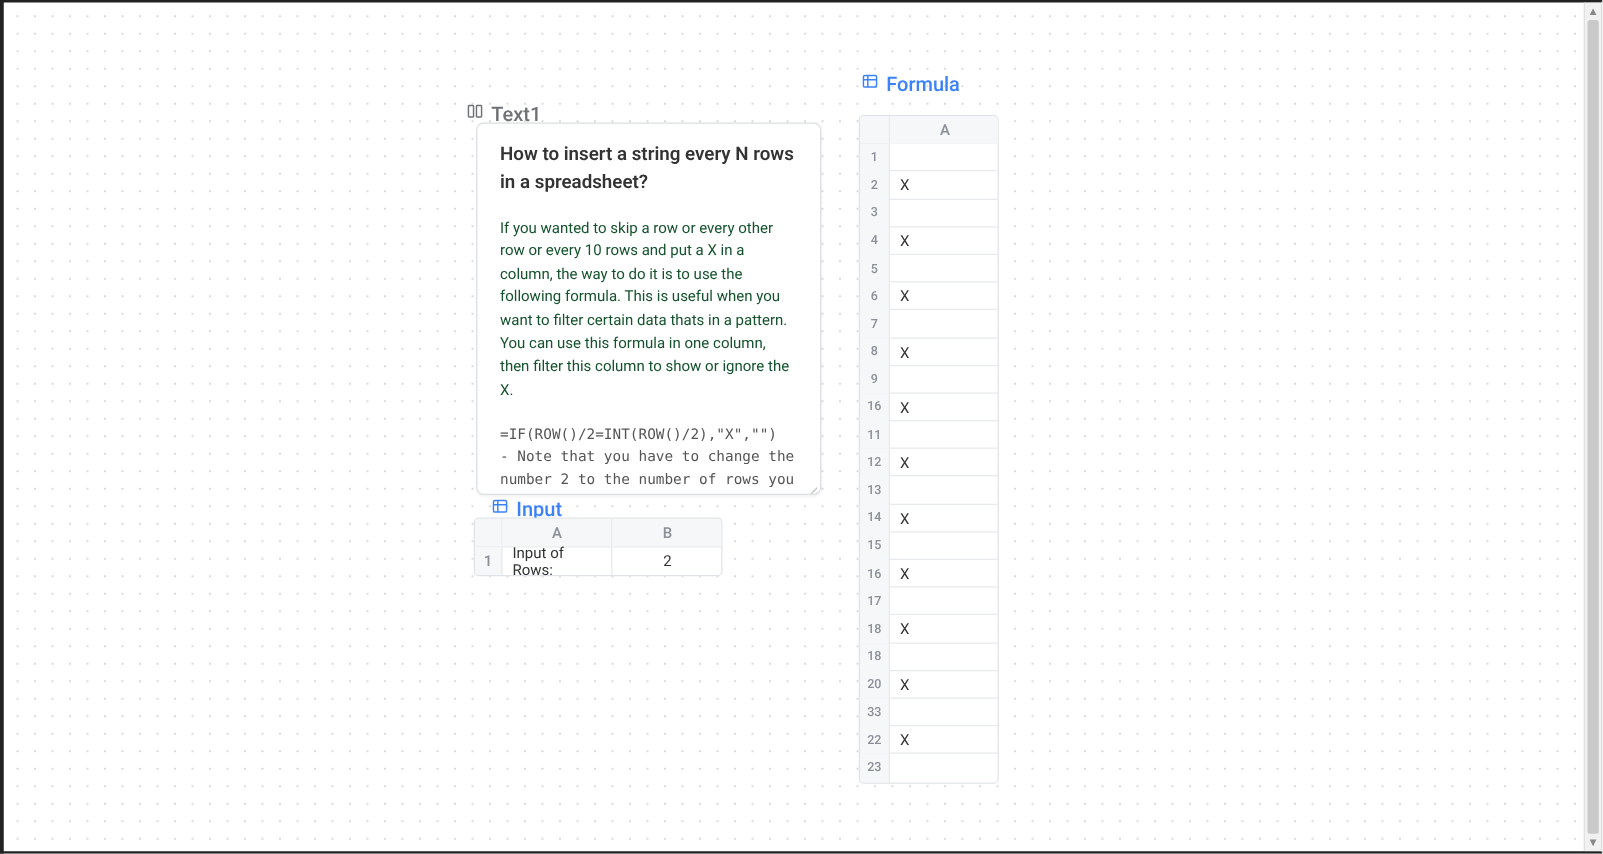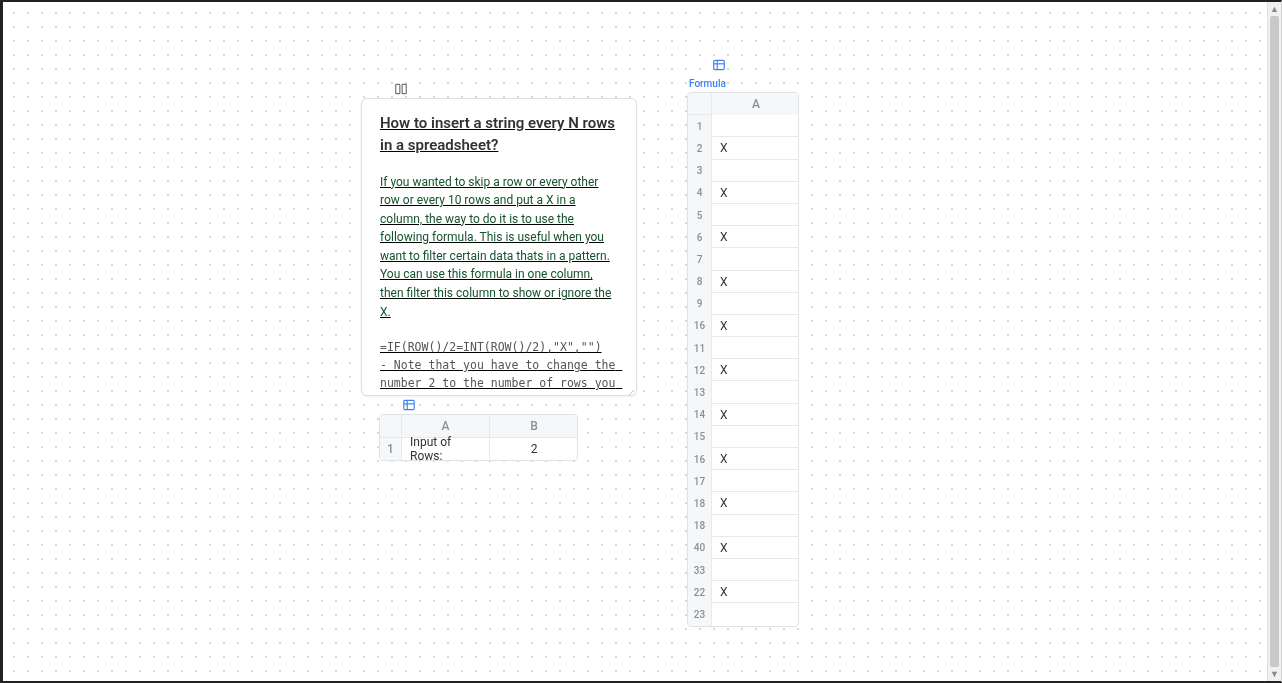--- a/index.html
+++ b/index.html
@@ -32,12 +32,11 @@
   .panel-header {
     position: absolute;
     display: flex;
-    align-items: flex-end;
+    align-items: flex-start;
     gap: 6px;
-    font-size: 10px;
+    font-size: 16px;
     font-weight: 500;
     color: #6f7275;
-    flex-direction: column;
   }
   .panel-header.link { color: #3b82f6; }
   .panel-header .icon { display: inline-flex; }

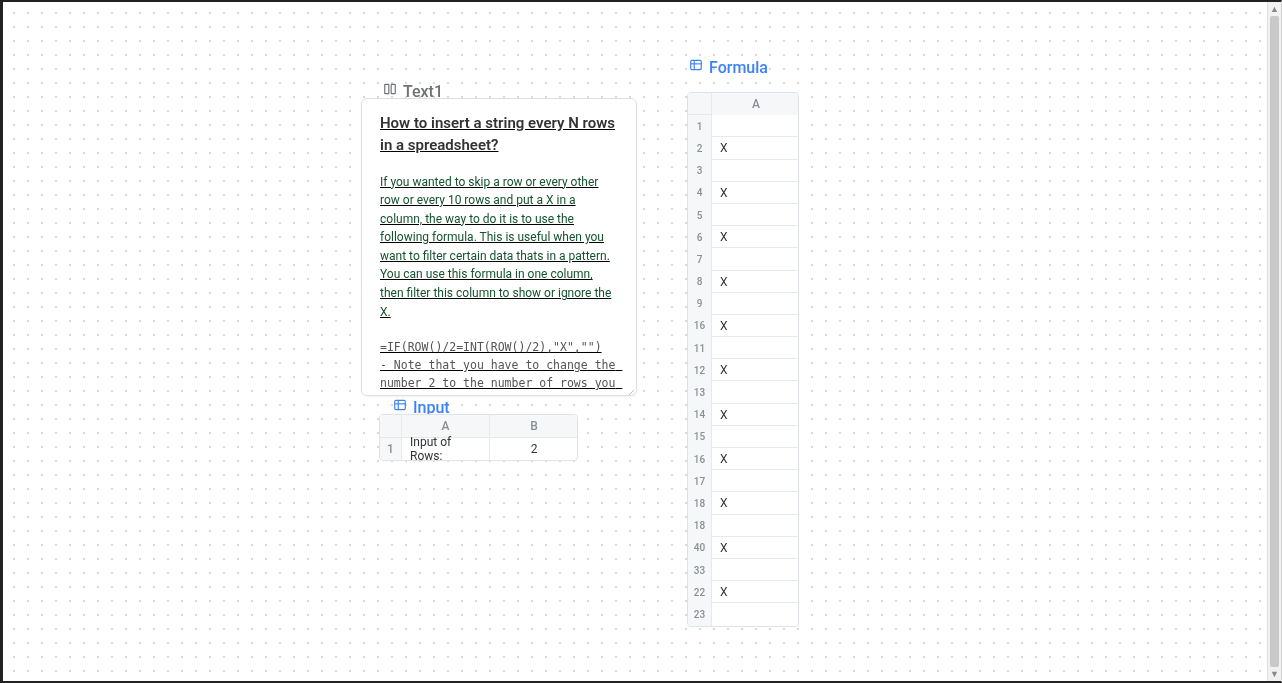--- a/index.html
+++ b/index.html
@@ -160,7 +160,7 @@
 <div class="viewport">
   <div class="canvas">
 
-    <div class="panel-header" style="left:380px; top:80px;">
+    <div class="panel-header" style="left:370px; top:80px;">
       <span class="icon">
         <svg viewBox="0 0 24 24" fill="none" stroke="#6f7275" stroke-width="2">
           <rect x="3" y="4" width="7" height="16" rx="1"></rect>

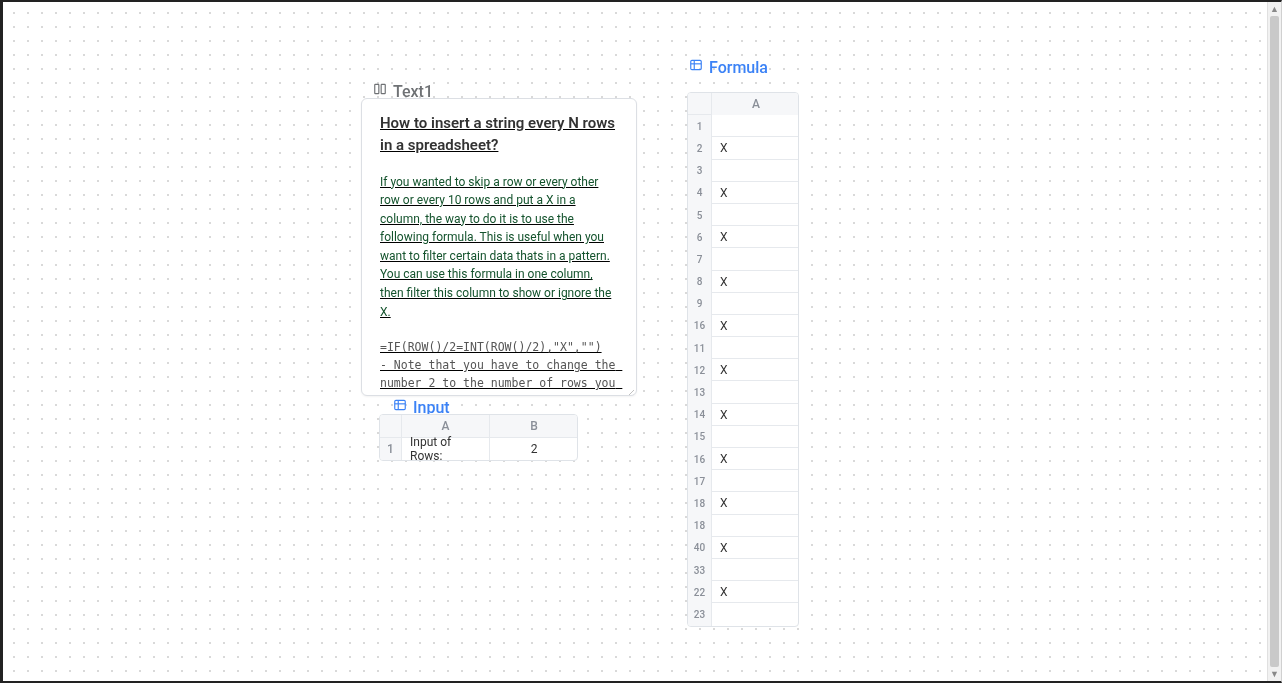--- a/index.html
+++ b/index.html
@@ -170,7 +170,7 @@
       <span>Text1</span>
     </div>
 
-    <div class="text-card" style="left:358px; top:96px; width:276px; height:298px;text-decoration:underline;">
+    <div class="text-card" style="left:378px; top:96px; width:276px; height:298px;">
       <h2>How to insert a string every N rows in a spreadsheet?</h2>
       <p>If you wanted to skip a row or every other row or every 10 rows and put a X in a column, the way to do it is to use the following formula. This is useful when you want to filter certain data thats in a pattern. You can use this formula in one column, then filter this column to show or ignore the X.</p>
       <pre>=IF(ROW()/2=INT(ROW()/2),"X","")

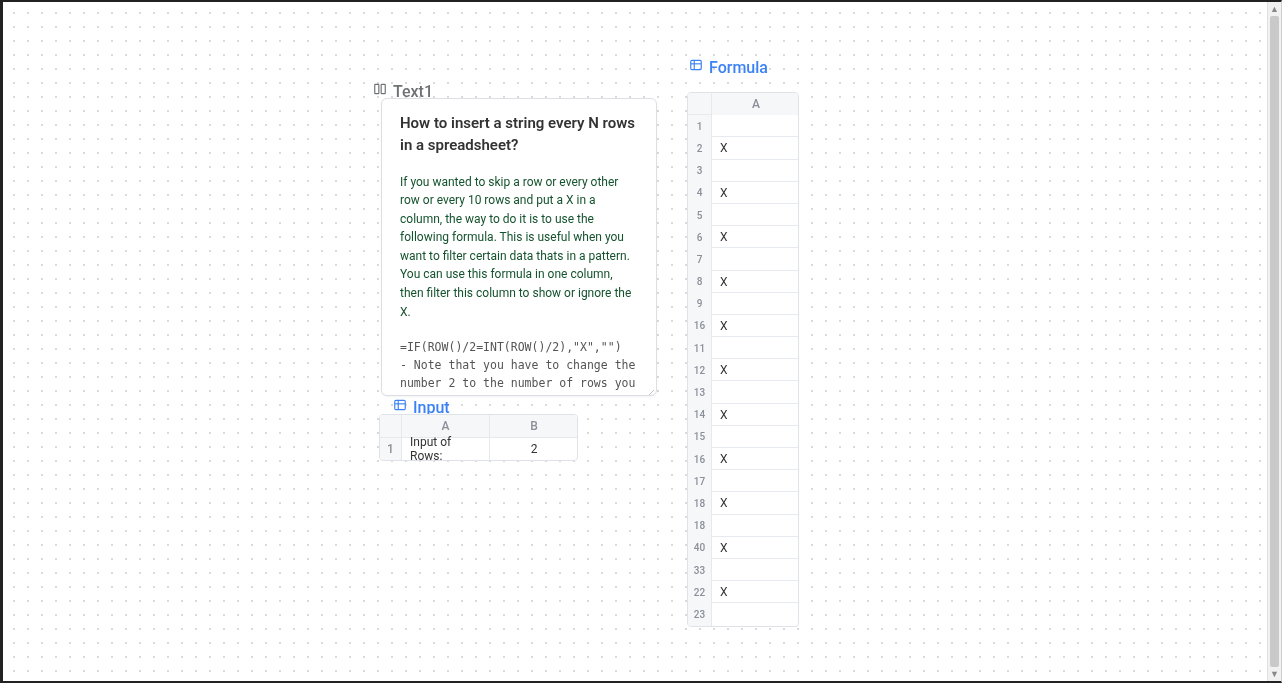--- a/index.html
+++ b/index.html
@@ -301,7 +301,7 @@
           <div class="cell colA"></div>
         </div>
         <div class="sheet-row">
-          <div class="rownum">40</div>
+          <div class="rownum">20</div>
           <div class="cell colA">X</div>
         </div>
         <div class="sheet-row">

